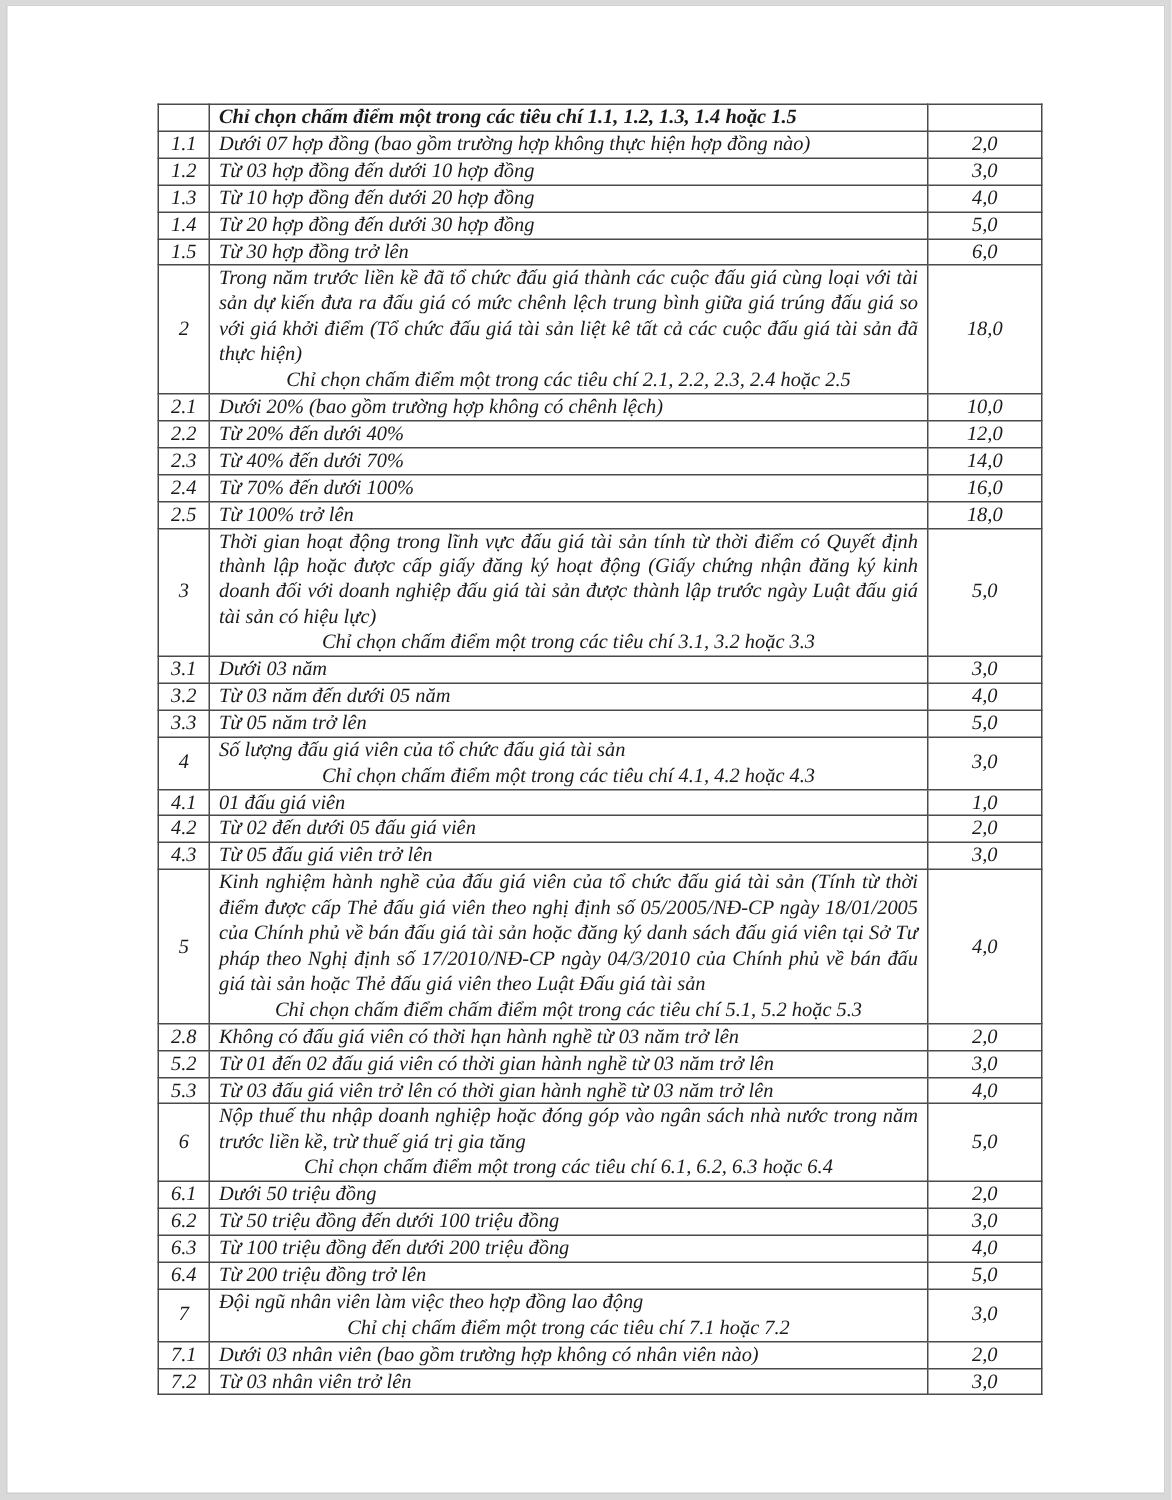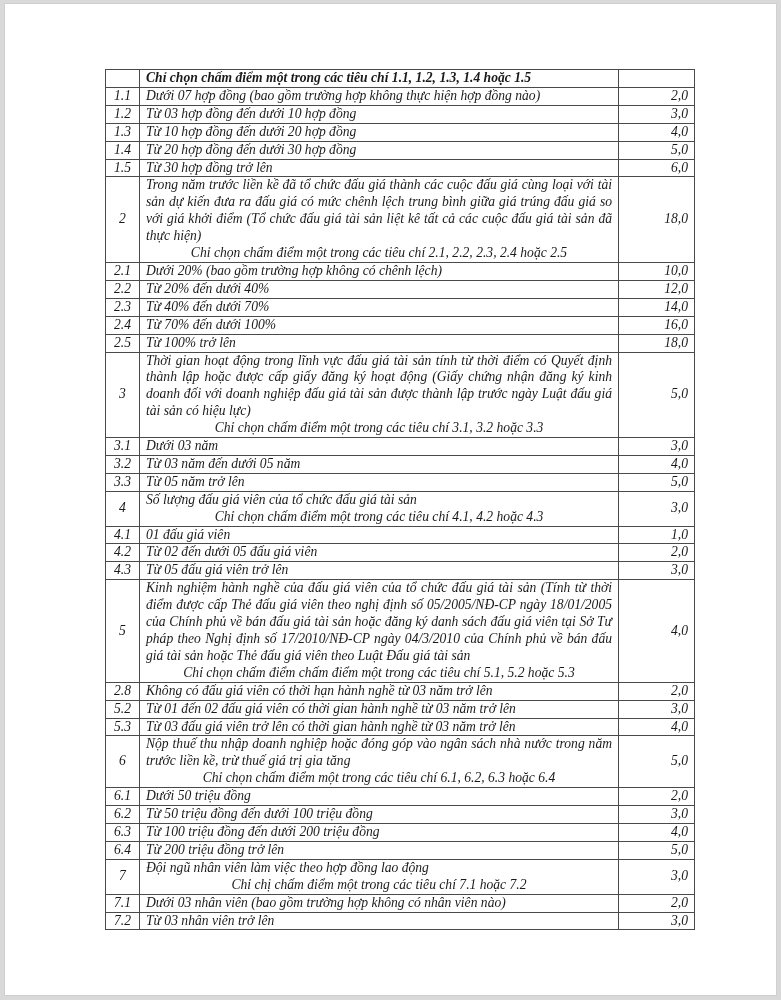--- a/index.html
+++ b/index.html
@@ -33,7 +33,7 @@
   col.c-text { width: 479px; }
   col.c-score { width: 76px; }
   td.num { text-align: center; padding: 0 2px; }
-  td.score { text-align: right; padding: 0 2px; }
+  td.score { text-align: center; padding: 0 2px; }
   td.text { text-align: left; white-space: nowrap; overflow: hidden; }
   tr.head td { font-weight: normal; }
   tr.head td.text { white-space: normal; text-align: justify; }

